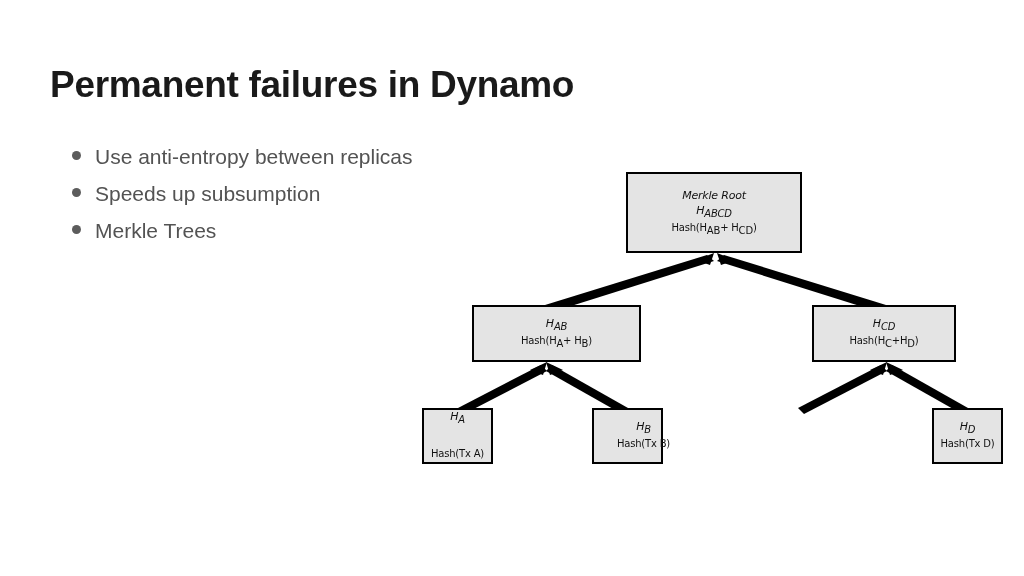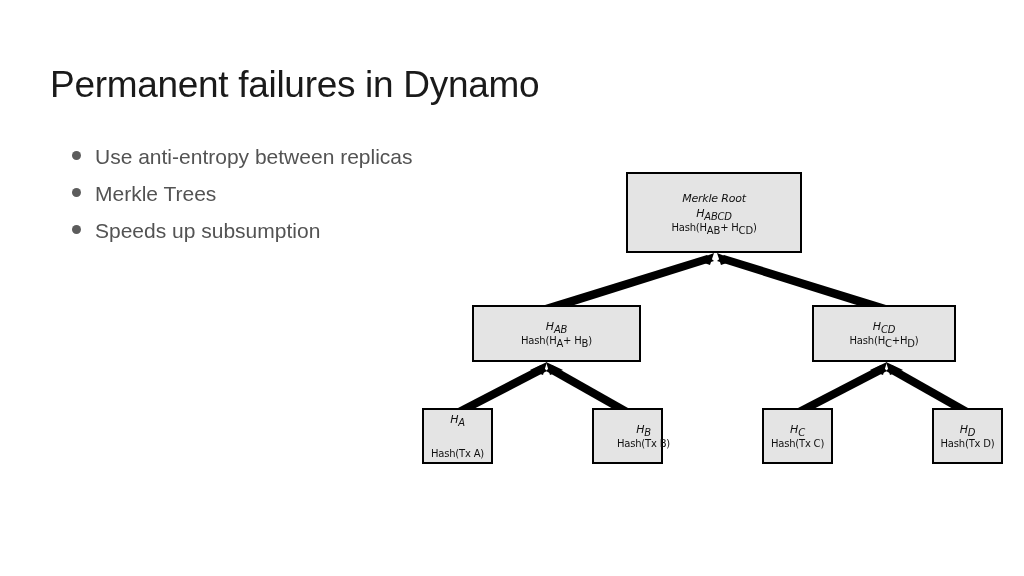--- a/index.html
+++ b/index.html
@@ -29,7 +29,7 @@
     font-size: 37px;
     line-height: 46px;
     color: #1a1a1a;
-    font-weight: 400;
+    font-weight: 700;
     letter-spacing: -0.3px;
     white-space: nowrap;
   }

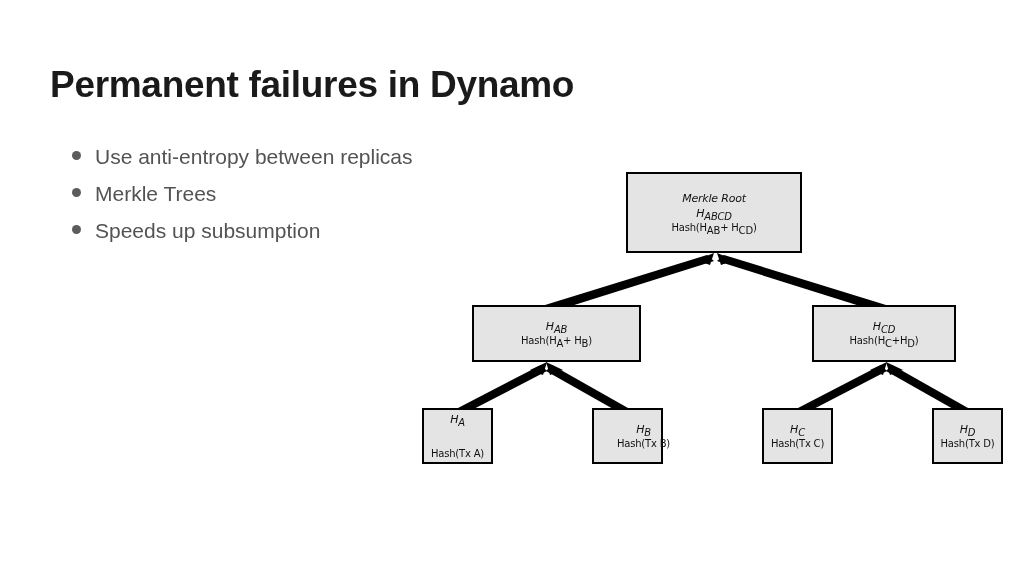--- a/index.html
+++ b/index.html
@@ -131,11 +131,11 @@
     </div>
     <div class="bullet-row">
       <span class="bullet-dot"></span>
-      <span class="bullet-text">Merkle Trees</span>
+      <span class="bullet-text">Speeds up subsumption</span>
     </div>
     <div class="bullet-row">
       <span class="bullet-dot"></span>
-      <span class="bullet-text">Speeds up subsumption</span>
+      <span class="bullet-text">Merkle Trees</span>
     </div>
   </div>
 

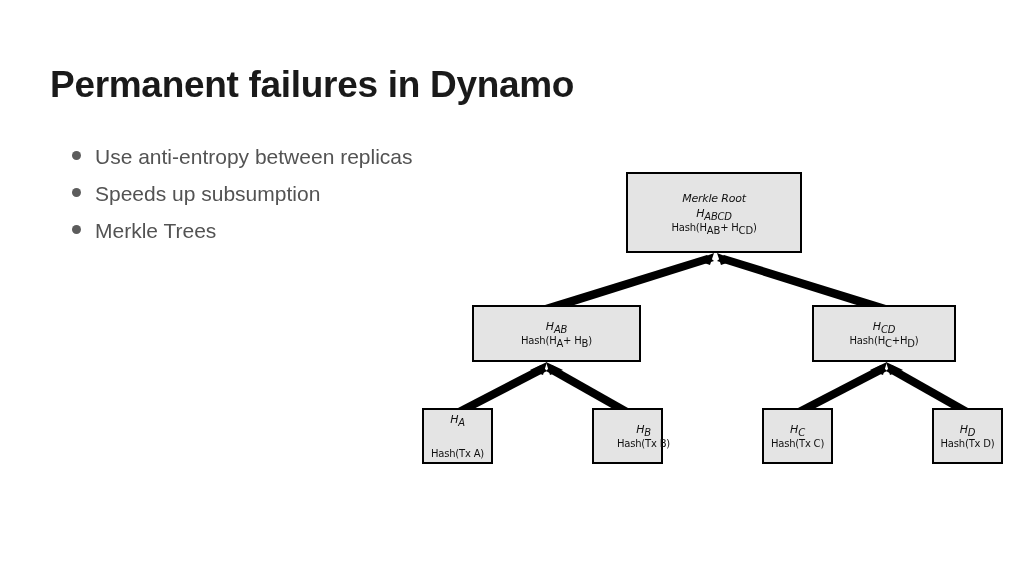--- a/index.html
+++ b/index.html
@@ -93,7 +93,7 @@
   }
   .node .line {
     font-size: 10px;
-    line-height: 14px;
+    line-height: 20px;
     white-space: nowrap;
     letter-spacing: -0.2px;
   }

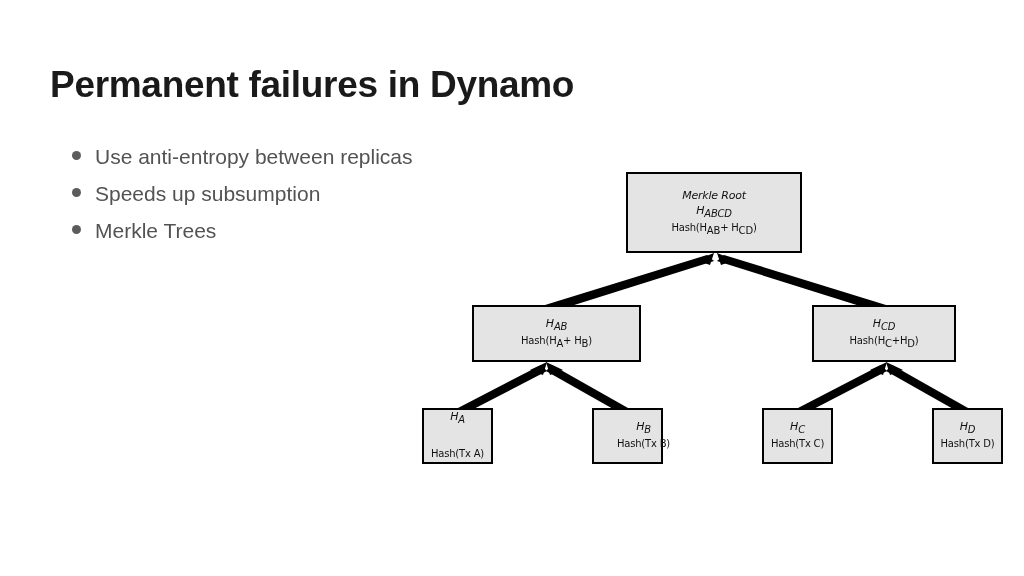--- a/index.html
+++ b/index.html
@@ -204,12 +204,6 @@
       <div class="line">Hash(Tx B)</div>
     </div>
 
-    <div class="node" id="node-c">
-      <div class="line big">
-        <span>H</span><sub>C</sub>
-      </div>
-      <div class="line">Hash(Tx C)</div>
-    </div>
 
     <div class="node" id="node-d">
       <div class="line big">

